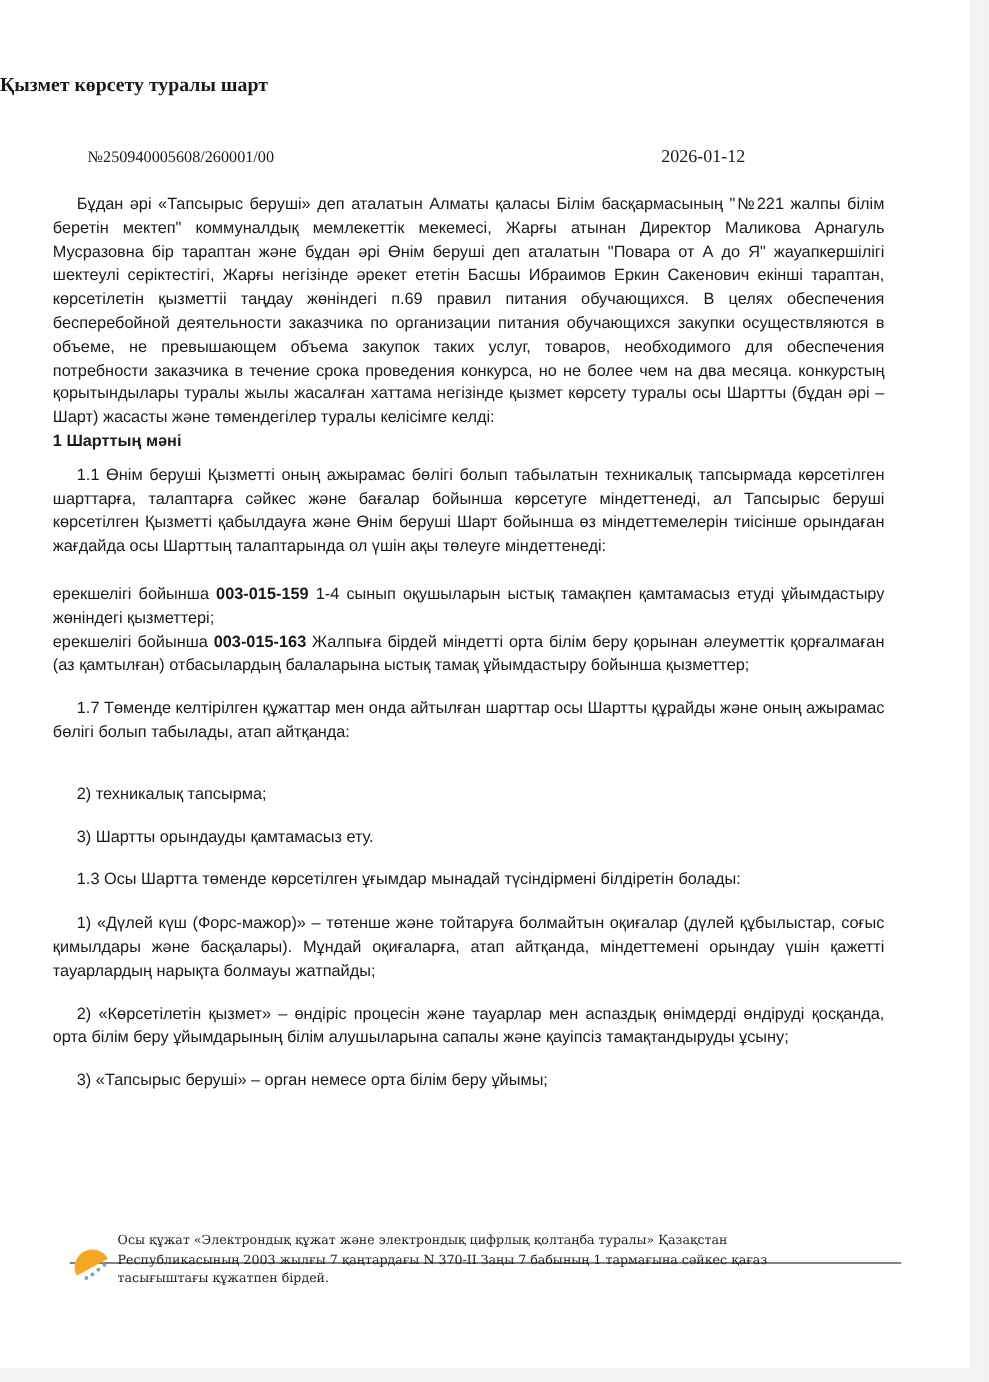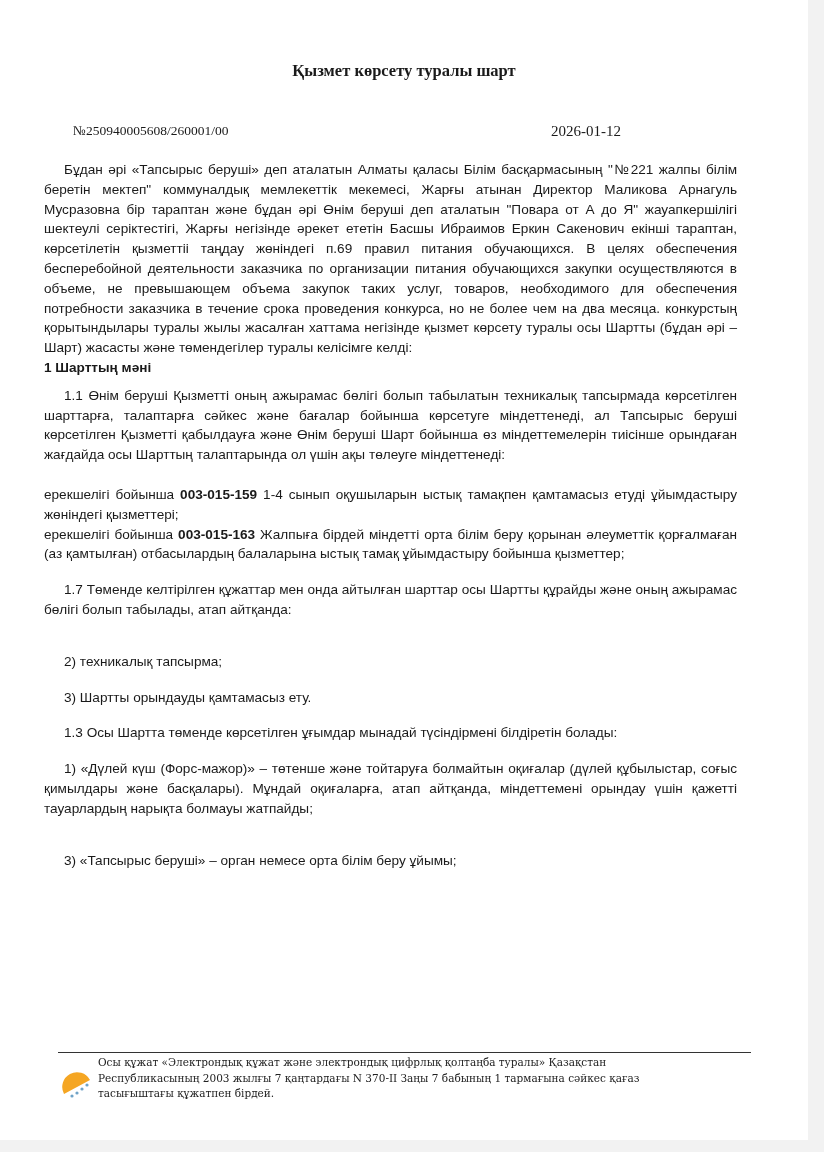--- a/index.html
+++ b/index.html
@@ -17,7 +17,7 @@
   }
   .title {
     position: absolute; top: 61px; left: 0; width: 808px;
-    text-align: center; font-weight: bold; font-size: 16.5px;
+    font-weight: bold; font-size: 16.5px;
     font-family: "Liberation Serif", serif;
   }
   .meta-number {

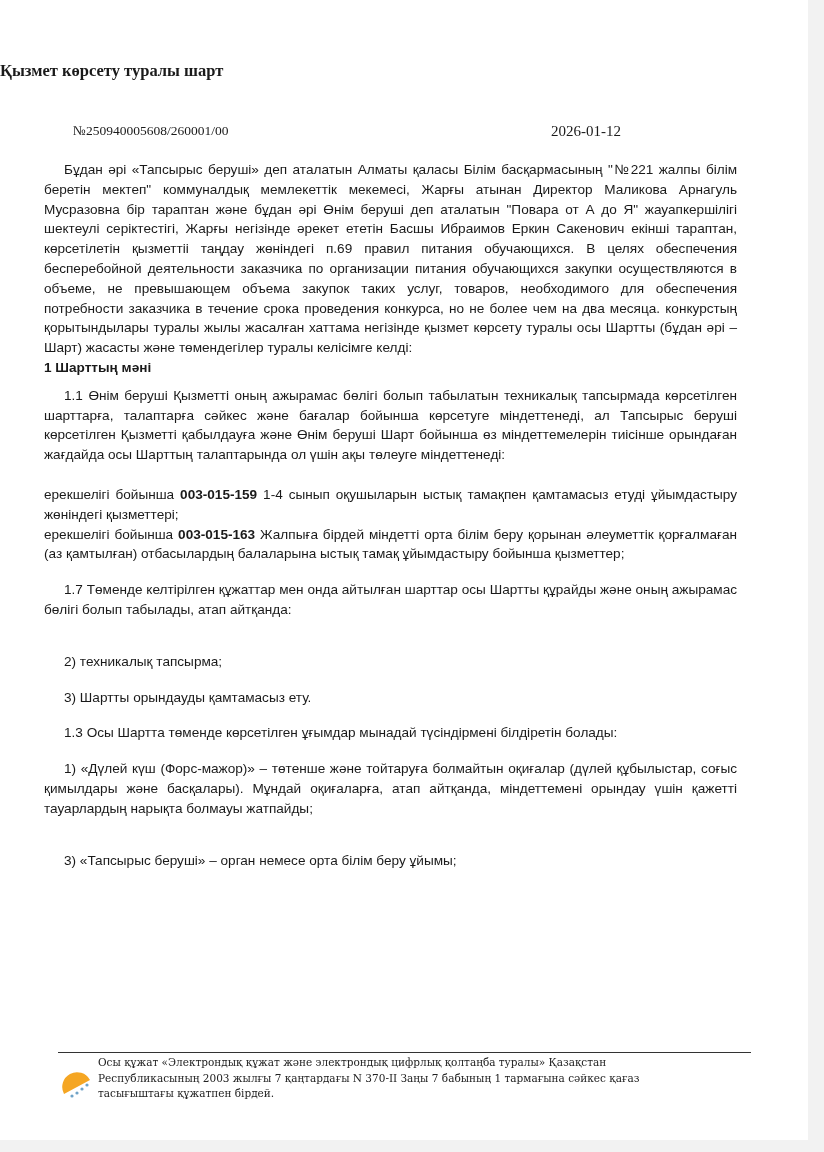--- a/index.html
+++ b/index.html
@@ -87,6 +87,7 @@
     <div class="gap"></div>
     <p class="p indent">1) «Дүлей күш (Форс-мажор)» – төтенше және тойтаруға болмайтын оқиғалар (дүлей құбылыстар, соғыс қимылдары және басқалары). Мұндай оқиғаларға, атап айтқанда, міндеттемені орындау үшін қажетті тауарлардың нарықта болмауы жатпайды;</p>
     <div class="gap"></div>
+    <p class="p indent">2) «Көрсетілетін қызмет» – өндіріс процесін және тауарлар мен аспаздық өнімдерді өндіруді қосқанда, орта білім беру ұйымдарының білім алушыларына сапалы және қауіпсіз тамақтандыруды ұсыну;</p>
     <div class="gap"></div>
     <p class="p indent">3) «Тапсырыс беруші» – орган немесе орта білім беру ұйымы;</p>
   </div>

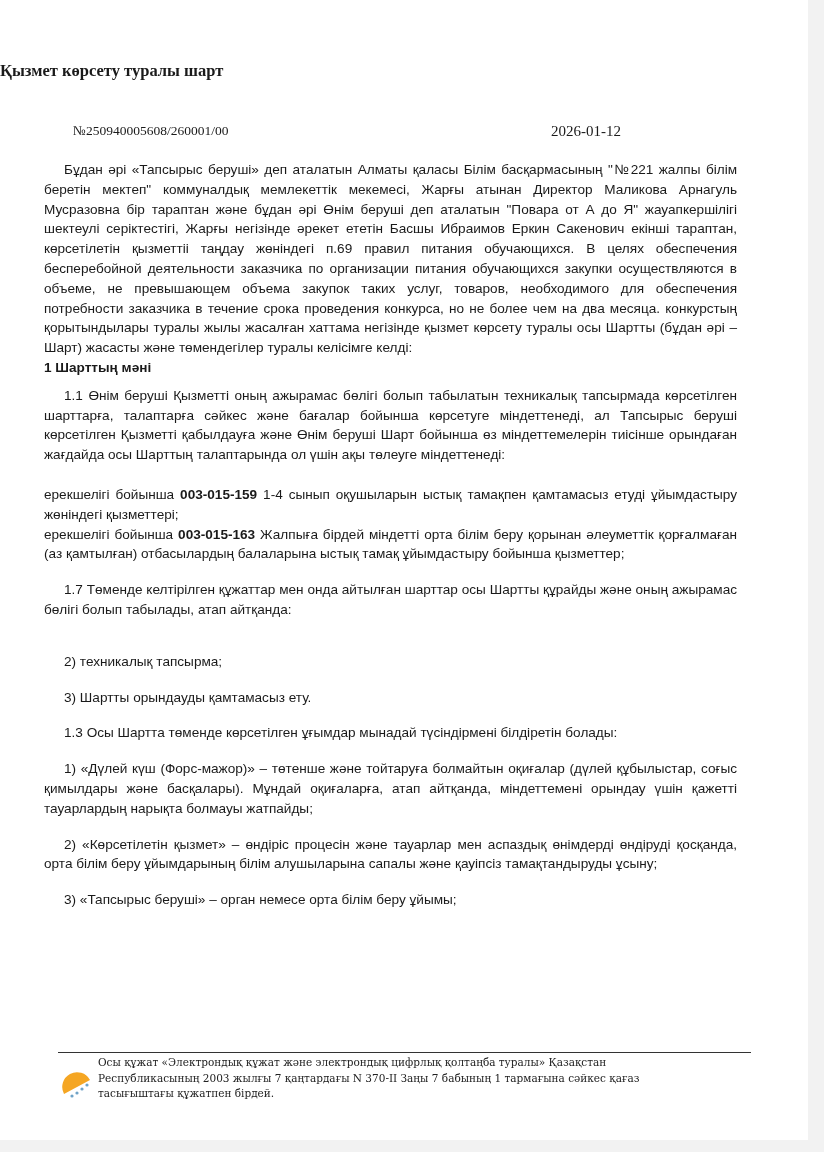--- a/index.html
+++ b/index.html
@@ -44,8 +44,8 @@
     border-top: 1px solid #333;
   }
   .footer {
-    position: absolute; left: 60px; top: 1055px; width: 620px;
-    display: flex; align-items: flex-end;
+    position: absolute; left: 60px; top: 1027px; width: 620px;
+    display: flex; align-items: center;
   }
   .footer-logo { width: 34px; height: 34px; margin-top: 8px; flex: 0 0 34px; }
   .footer-text {

